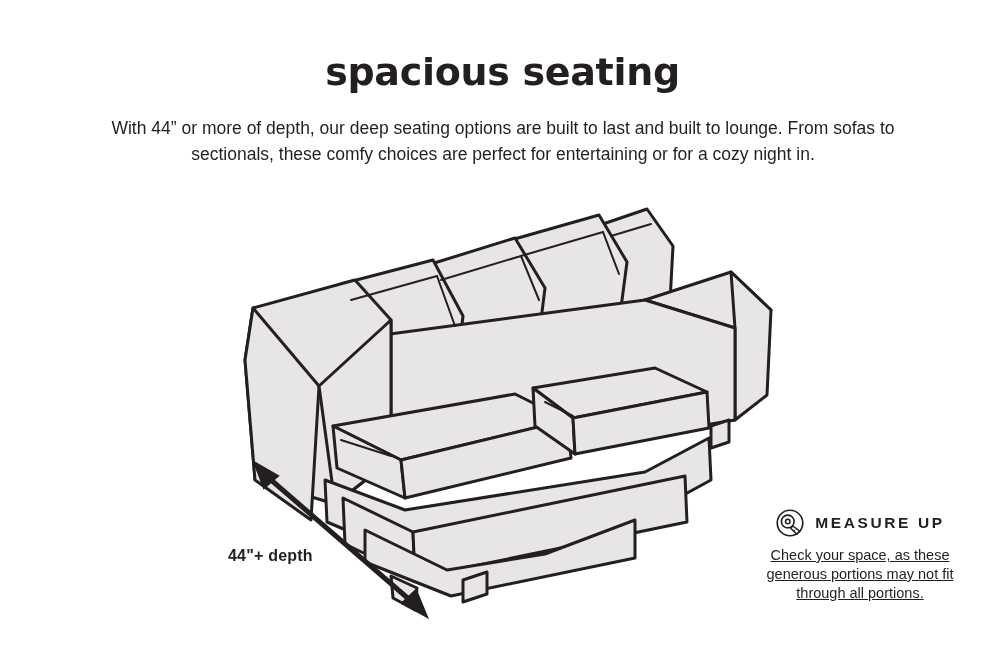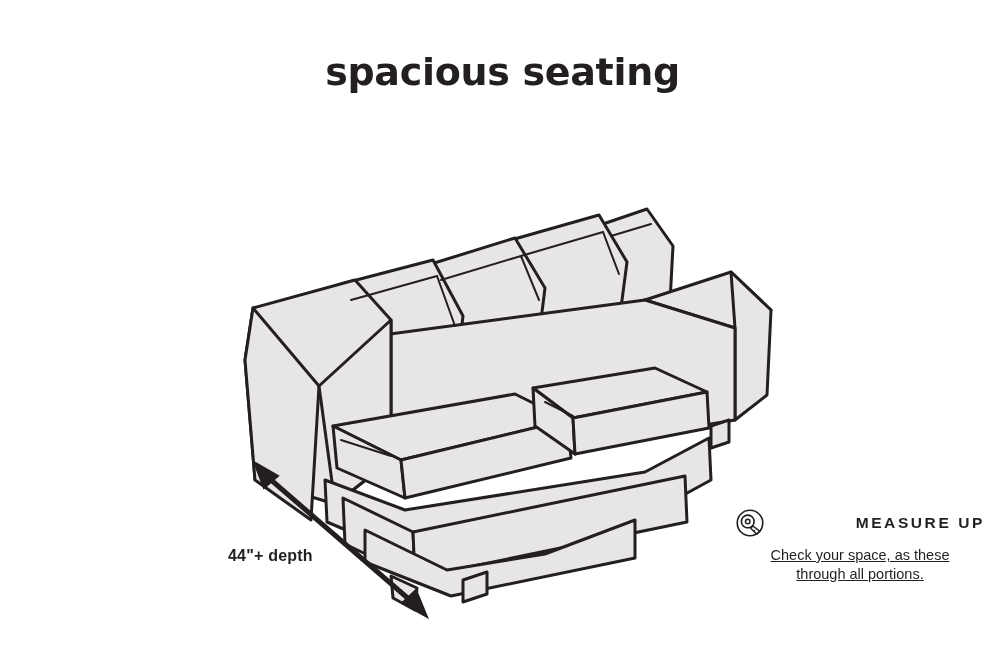--- a/index.html
+++ b/index.html
@@ -108,6 +108,7 @@
 
   <div class="headline">spacious seating</div>
 
+  <div class="subcopy">With 44” or more of depth, our deep seating options are built to last and built to lounge. From sofas to sectionals, these comfy choices are perfect for entertaining or for a cozy night in.</div>
 
   <svg class="illustration" viewBox="0 0 590 450" aria-hidden="true">
     <g fill="#e8e6e4" stroke="#231f20" stroke-width="3" stroke-linejoin="round" stroke-linecap="round">

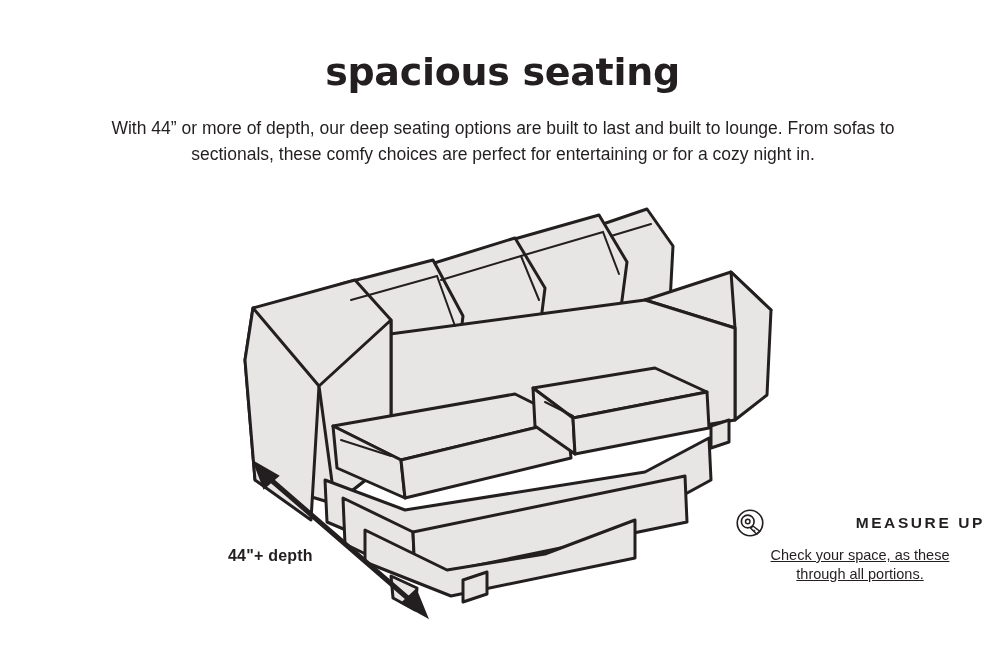--- a/index.html
+++ b/index.html
@@ -77,7 +77,7 @@
   .measure-head {
     display: flex;
     align-items: center;
-    justify-content: space-between;
+    justify-content: center;
     gap: 10px;
     margin-bottom: 8px;
   }

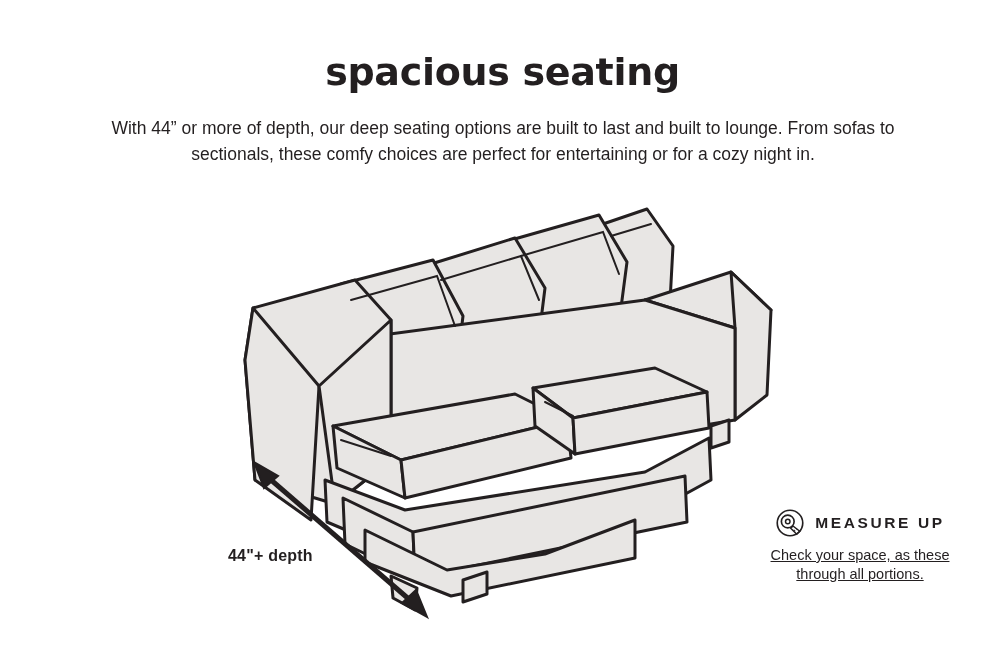--- a/index.html
+++ b/index.html
@@ -189,6 +189,7 @@
     </div>
     <div class="measure-body">
       <div>Check your space, as these</div>
+      <div>generous portions may not fit</div>
       <div>through all portions.</div>
     </div>
   </div>

